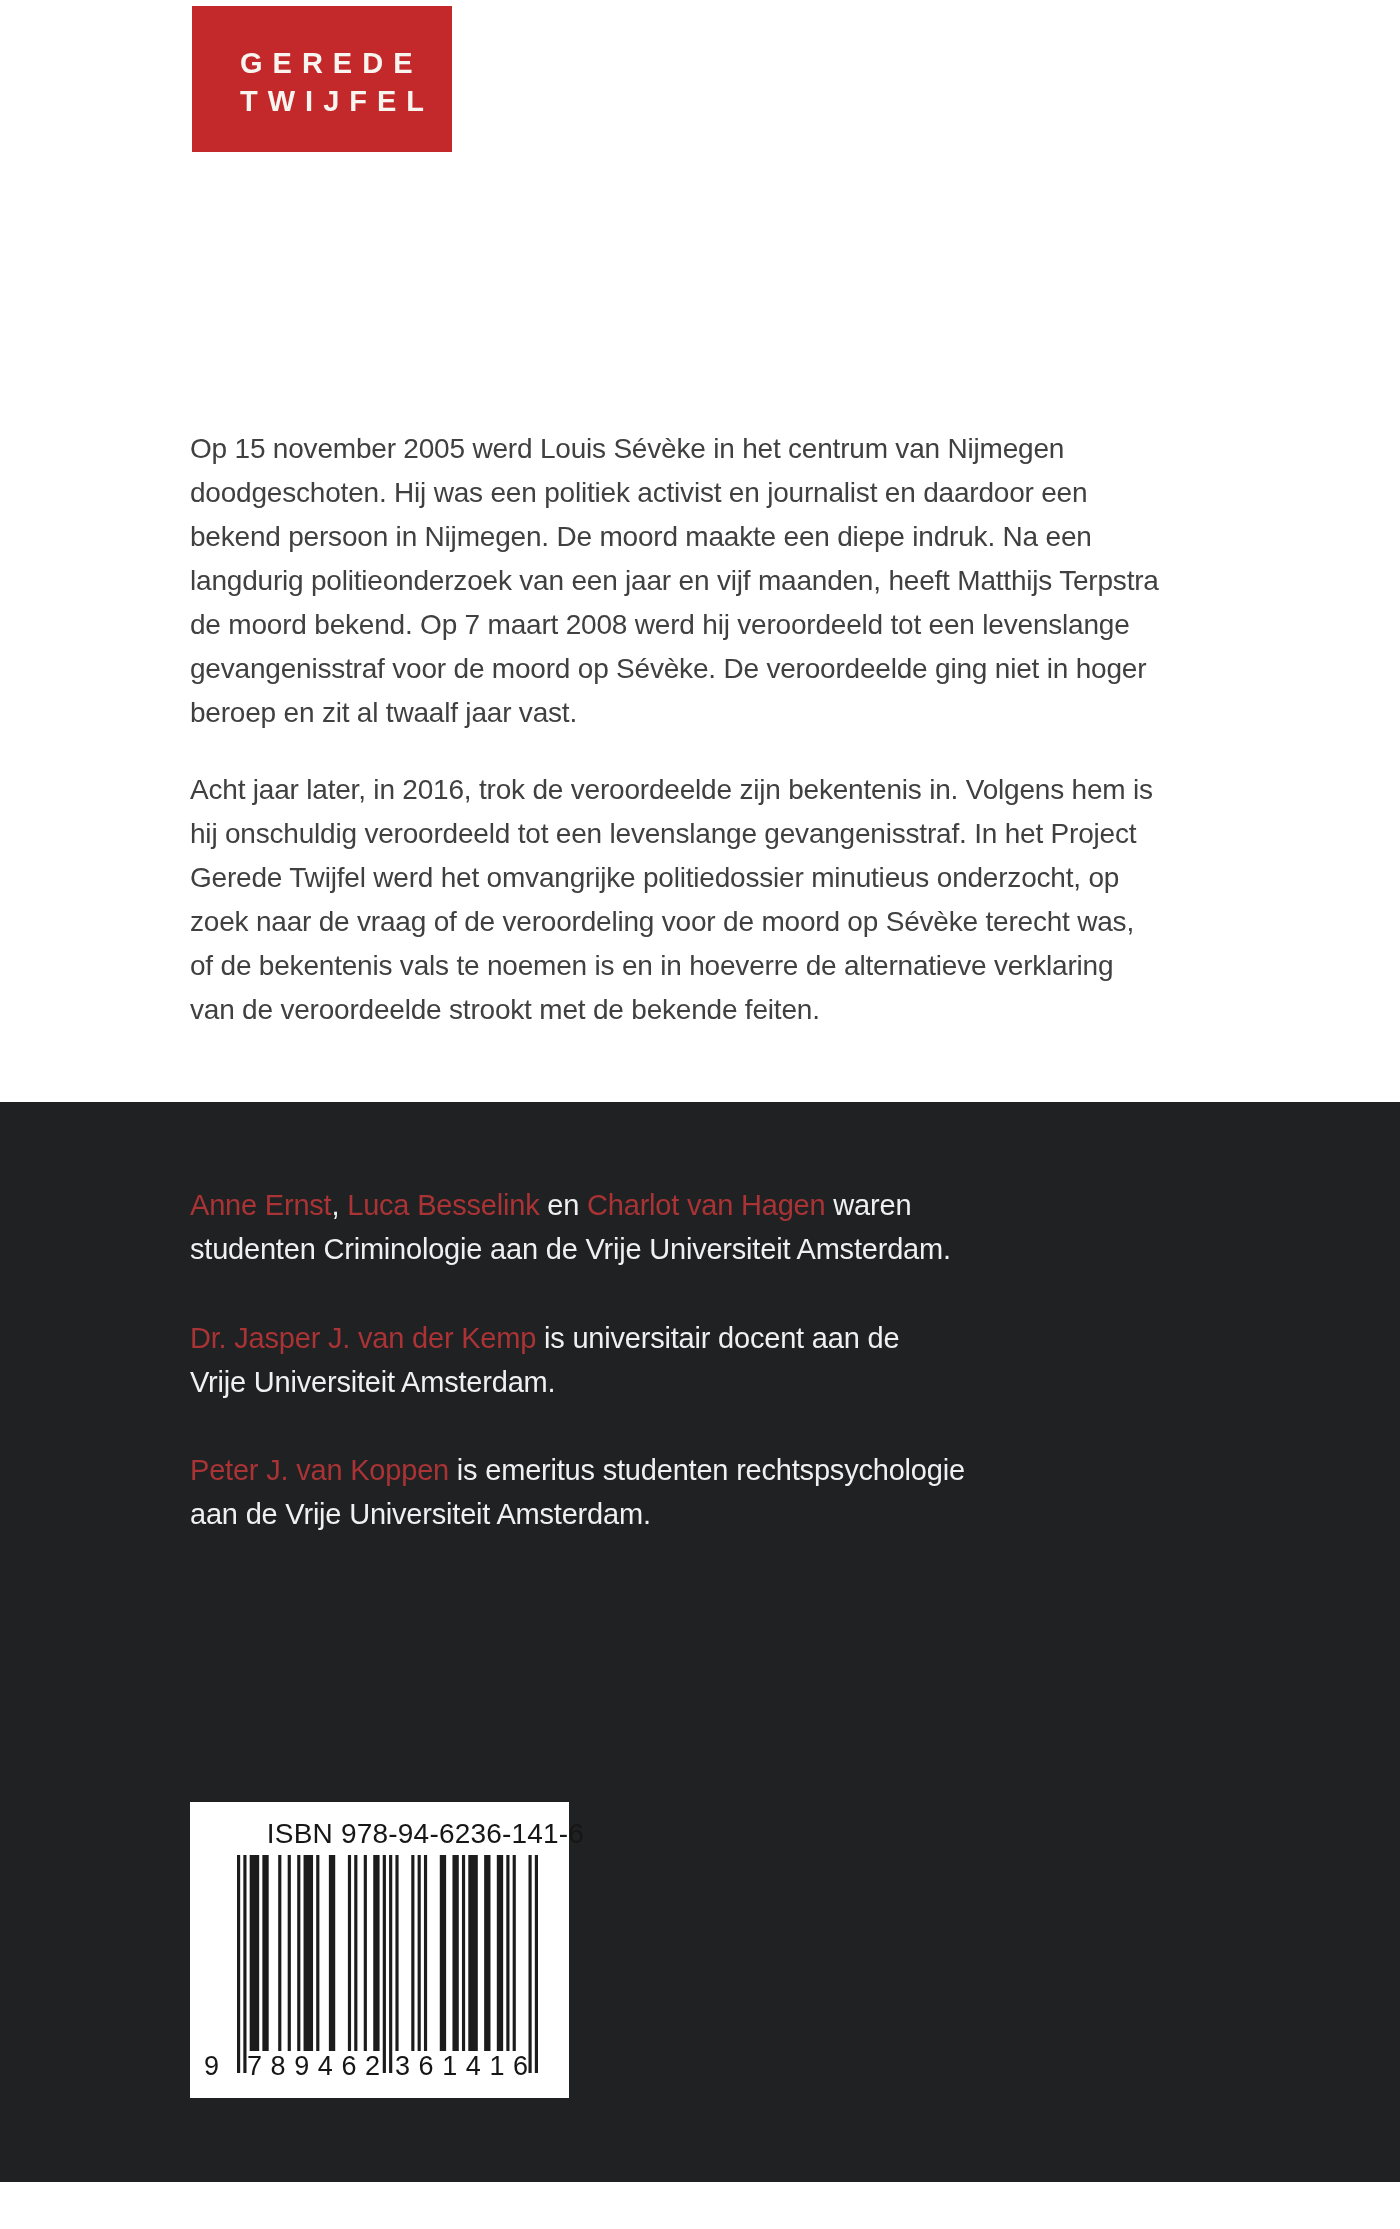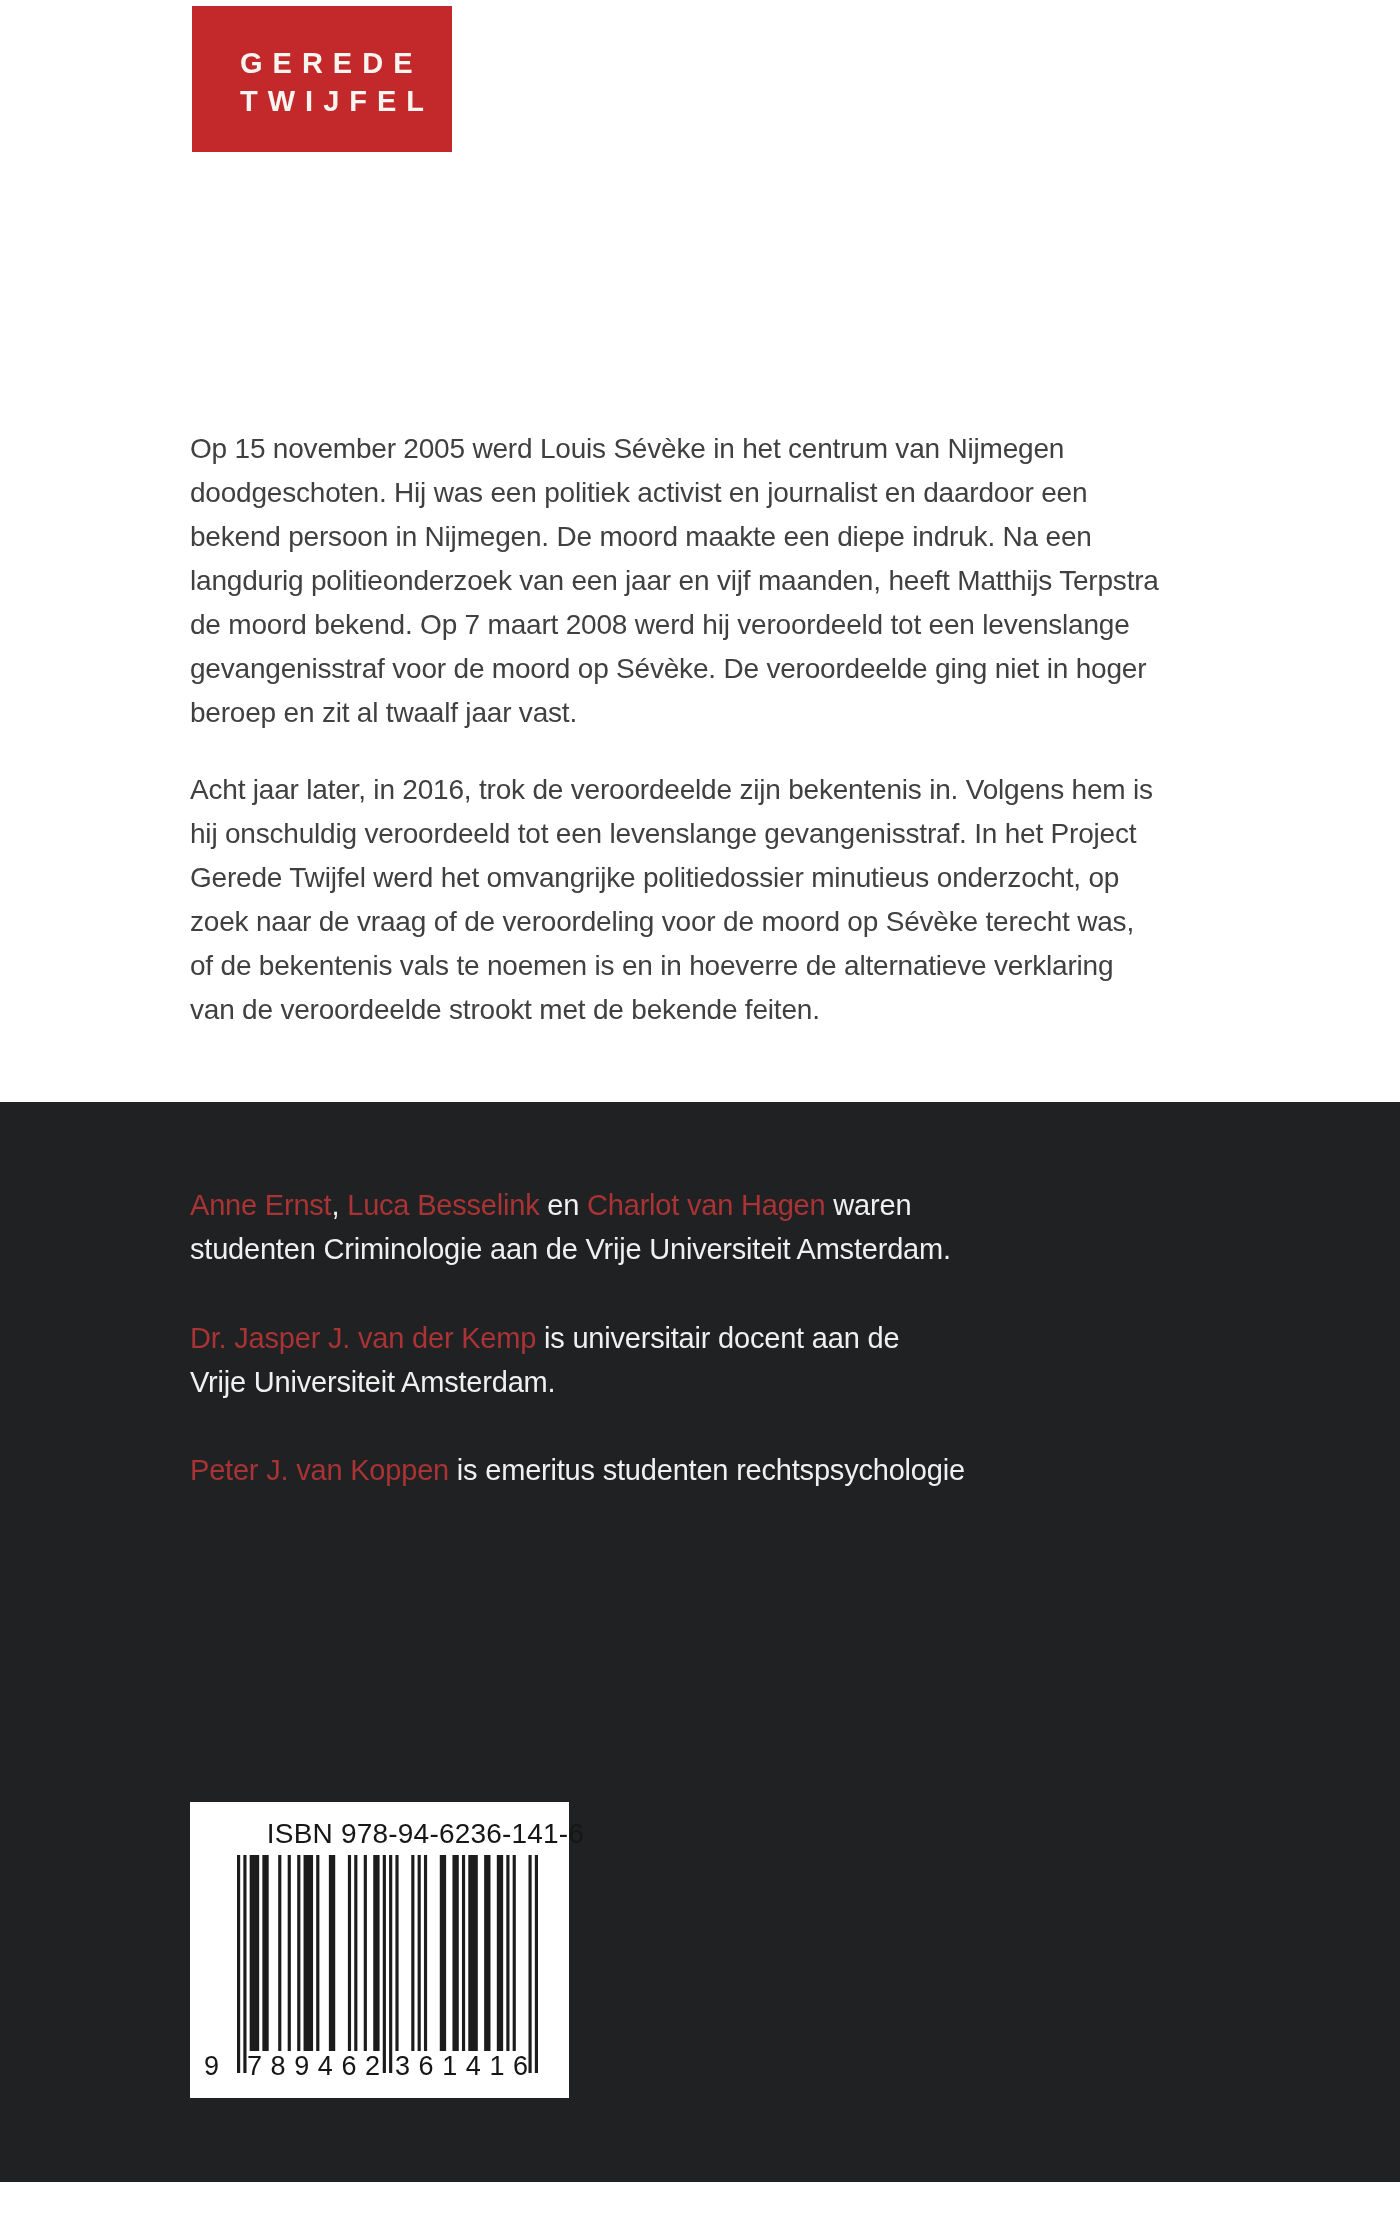--- a/index.html
+++ b/index.html
@@ -74,7 +74,7 @@
 
     <div class="credit c1"><span class="red">Anne Ernst</span><span>, </span><span class="red">Luca Besselink</span><span> en </span><span class="red">Charlot van Hagen</span><span> waren</span><br><span>studenten Criminologie aan de Vrije Universiteit Amsterdam.</span></div>
     <div class="credit c2"><span class="red">Dr. Jasper J. van der Kemp</span><span> is universitair docent aan de</span><br><span>Vrije Universiteit Amsterdam.</span></div>
-    <div class="credit c3"><span class="red">Peter J. van Koppen</span><span> is emeritus studenten rechtspsychologie</span><br></div>
+    <div class="credit c3"><span class="red">Peter J. van Koppen</span><span> is emeritus studenten rechtspsychologie</span><br><span>aan de Vrije Universiteit Amsterdam.</span></div>
 
     <div class="isbn-box">
       <div class="isbn-label">ISBN 978-94-6236-141-6</div>

